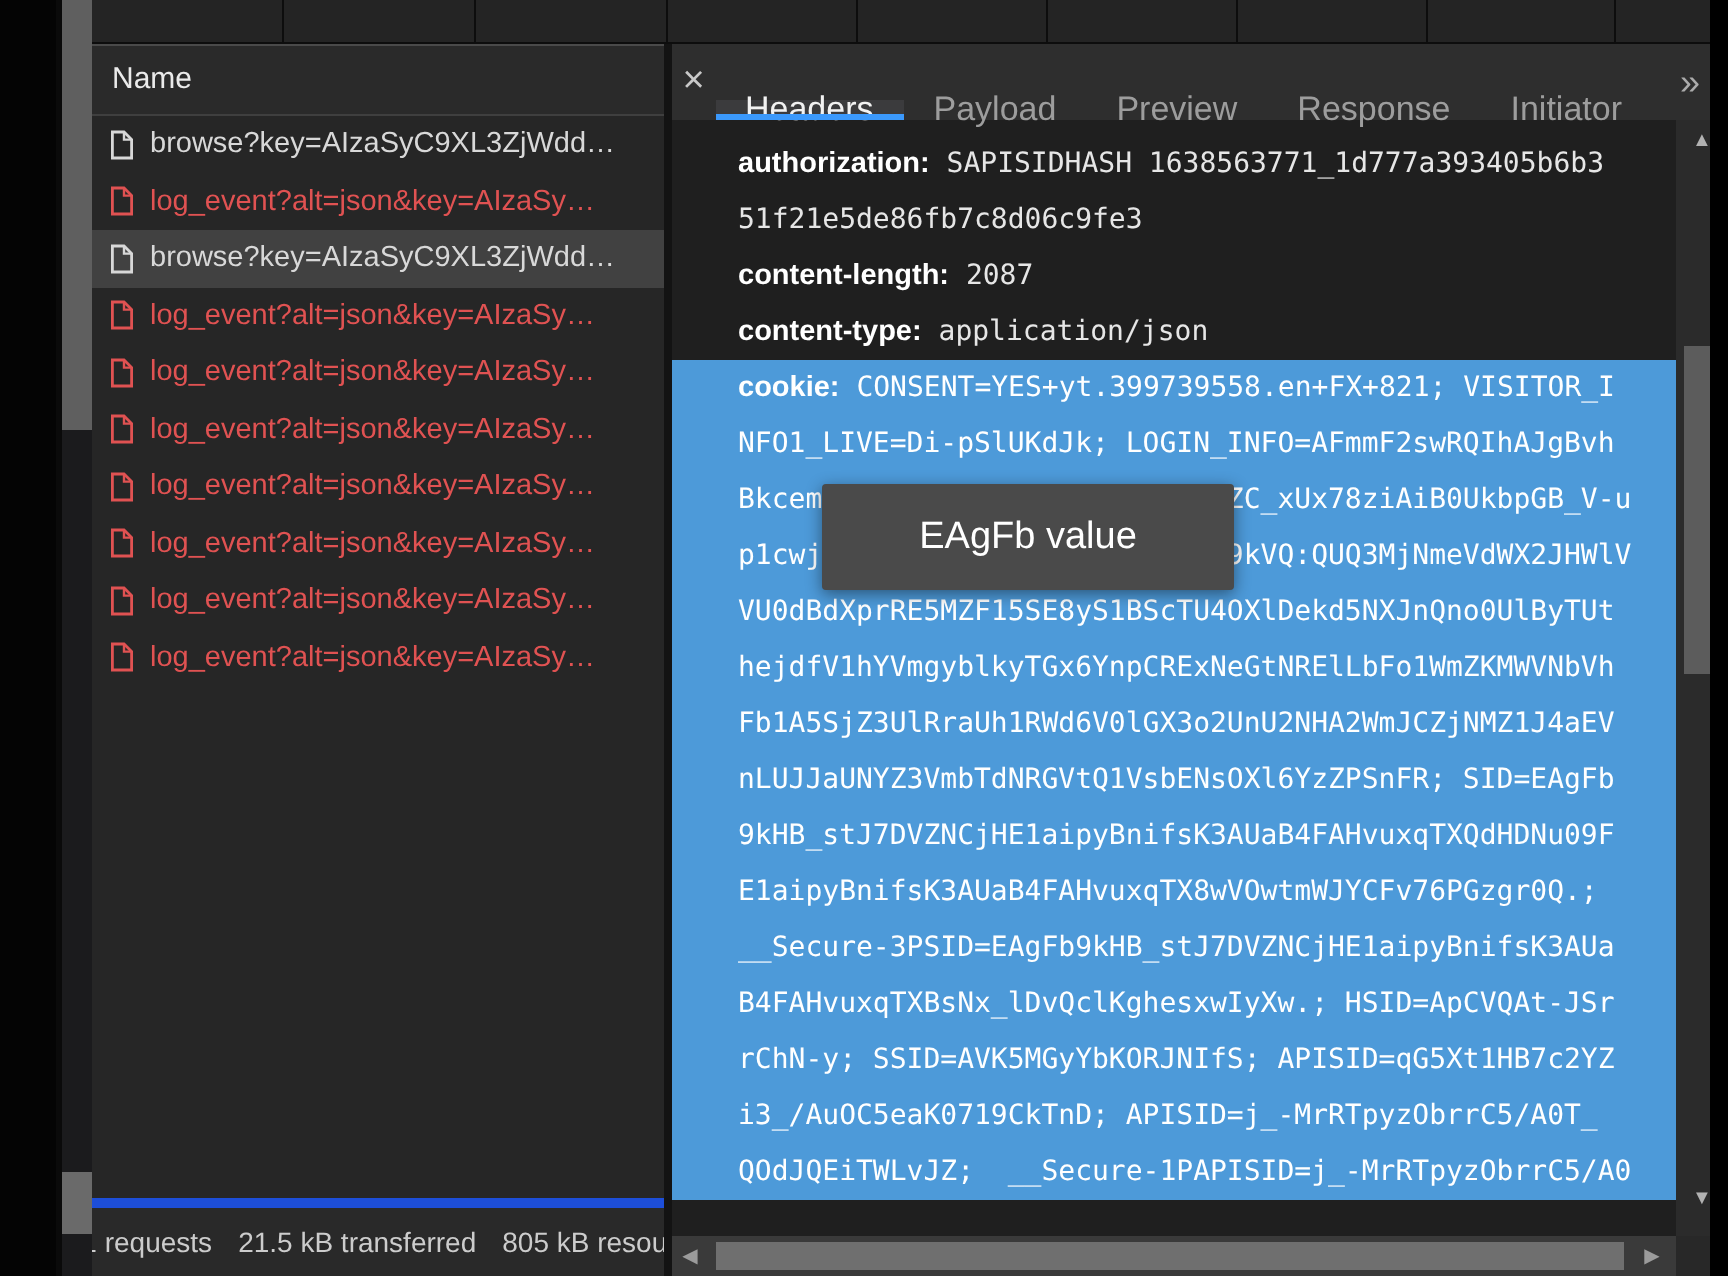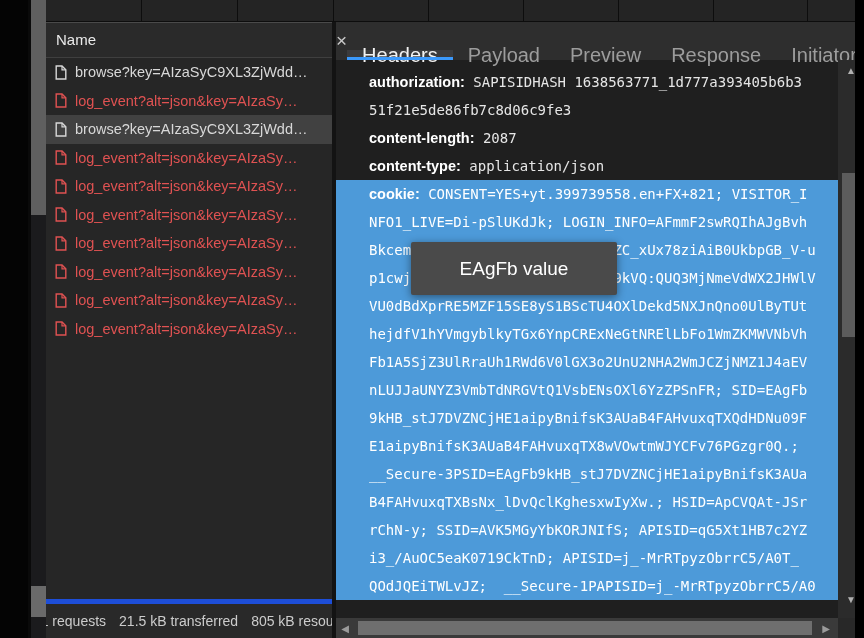--- a/index.html
+++ b/index.html
@@ -43,7 +43,7 @@
   .right-panel { flex:1; min-width:0; display:flex; flex-direction:column; }
   .tab-bar { height:38px; flex:0 0 auto; background:#2e2e2e; display:flex; align-items:stretch; }
   .close-btn { width:33px; display:flex; align-items:center; justify-content:center; color:#c9c9c9; font-size:19px; cursor:default; }
-  .tab { position:relative; display:flex; align-items:center; padding:0 15px; font-size:20px; color:#9d9d9d; cursor:default;margin-top:28px; }
+  .tab { position:relative; display:flex; align-items:center; padding:0 15px; font-size:17px; color:#9d9d9d; cursor:default;margin-top:28px; }
   .tab.active { background:#3b3b3d; color:#f2f2f2; }
   .tab.active::after { content:''; position:absolute; left:0; right:0; bottom:0; height:3px; background:var(--tab_underline); }
   .overflow-btn { margin-left:auto; padding:0 14px; display:flex; align-items:center; color:#ababab; font-size:18px; }

